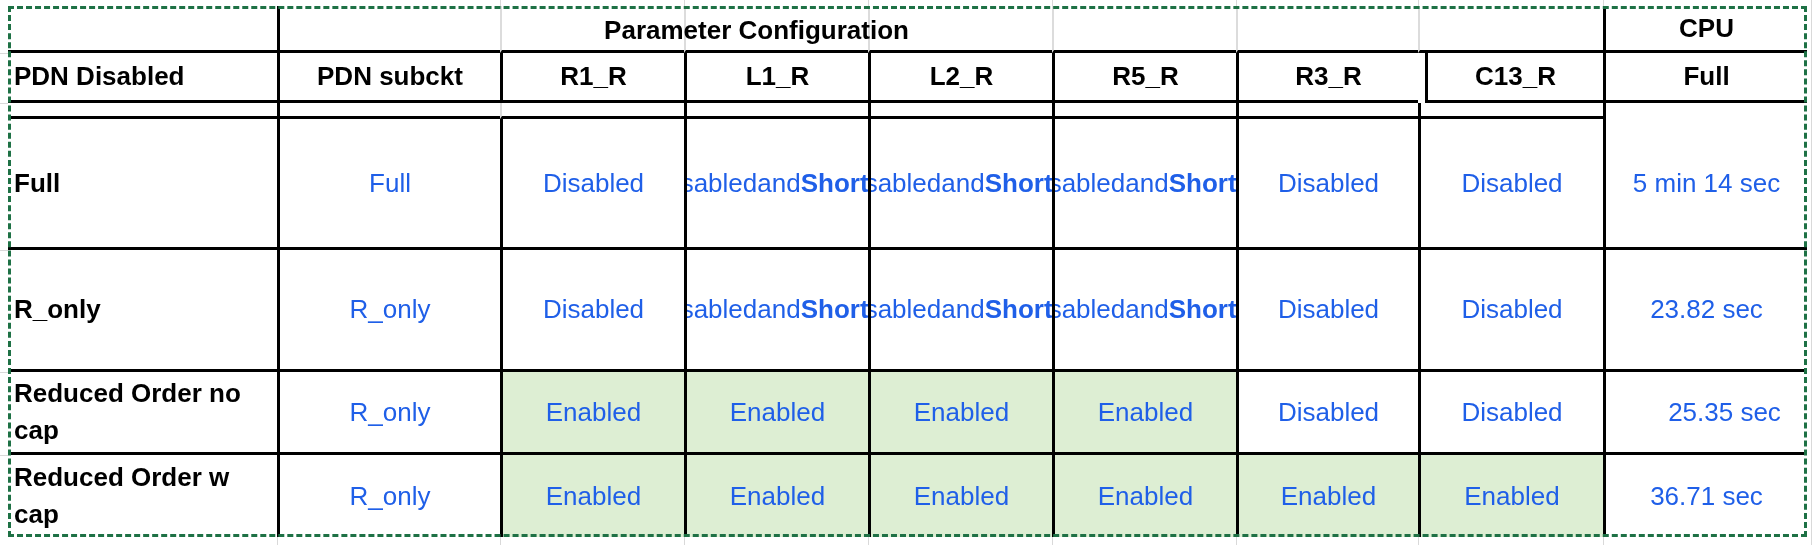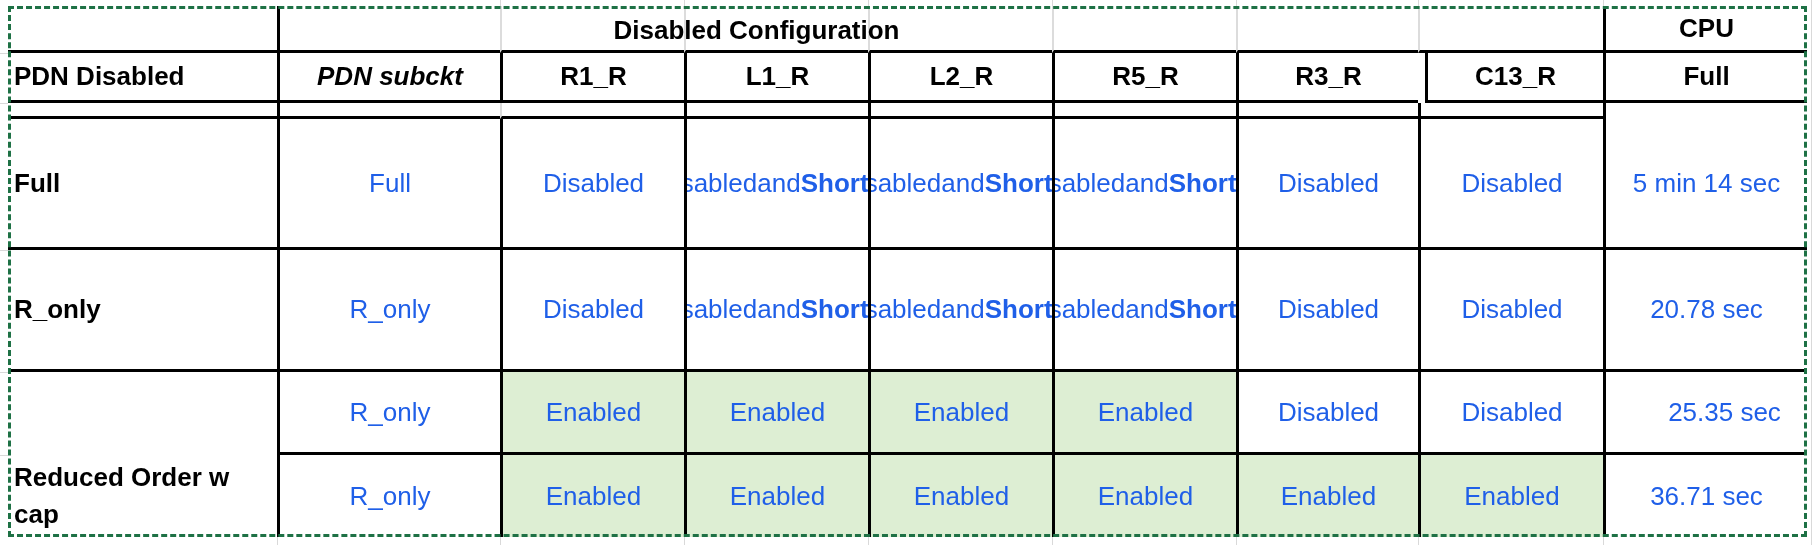--- a/index.html
+++ b/index.html
@@ -157,7 +157,7 @@
       <div class="cell bl blue" style="grid-area: 7 / 9;">36.71 sec</div>
     </div>
 
-  <div class="title-overlay">Disabled Configuration</div>
+  <div class="title-overlay">Parameter Configuration</div>
 
   <div class="marquee"></div>
 </div>

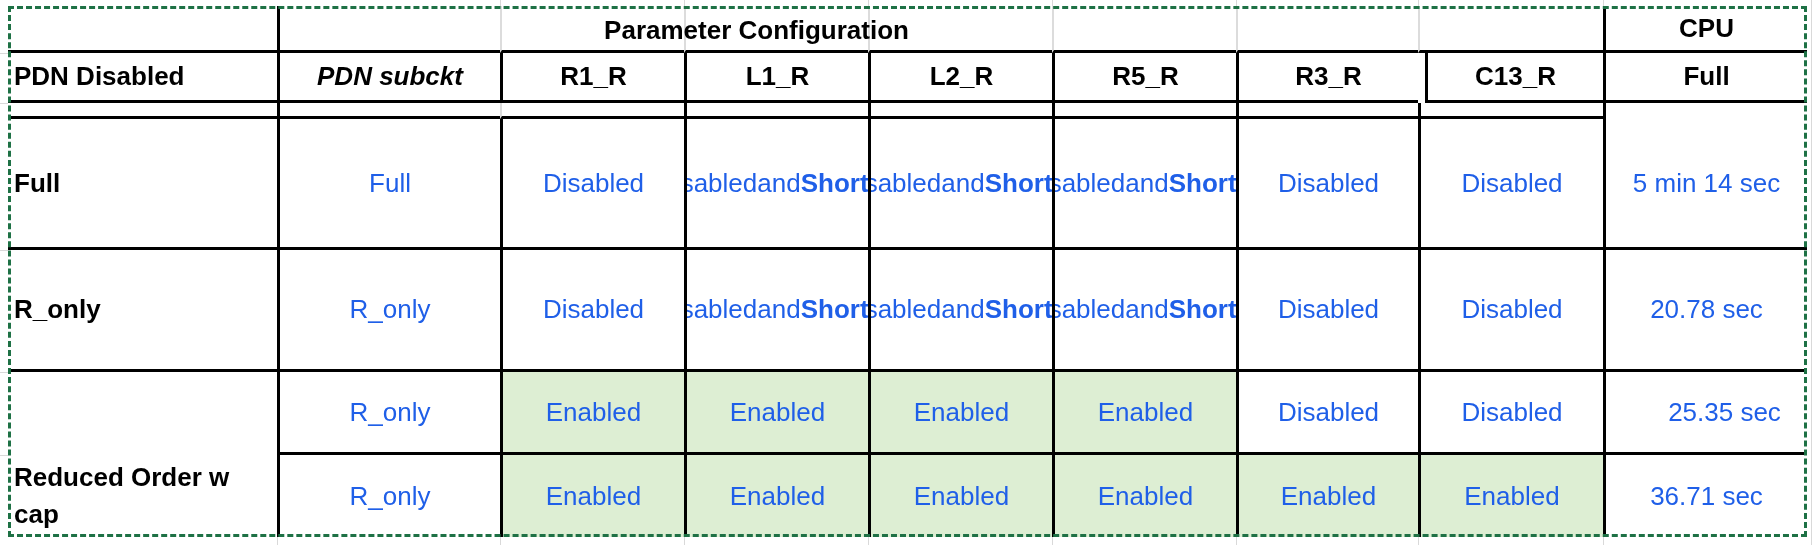--- a/index.html
+++ b/index.html
@@ -79,7 +79,7 @@
       <div class="cell bb blf" style="grid-area: 1 / 8;"></div>
       <div class="cell bb bl bold" style="grid-area: 1 / 9;">CPU</div>
       <div class="cell bb bold left" style="grid-area: 2 / 1;">PDN Disabled</div>
-      <div class="cell bb bold bl" style="grid-area: 2 / 2; font-style: italic;">PDN subckt</div>
+      <div class="cell bb bold bl" style="grid-area: 2 / 2;">PDN subckt</div>
       <div class="cell bb bold bl" style="grid-area: 2 / 3;">R1_R</div>
       <div class="cell bb bold bl" style="grid-area: 2 / 4;">L1_R</div>
       <div class="cell bb bold bl" style="grid-area: 2 / 5;">L2_R</div>

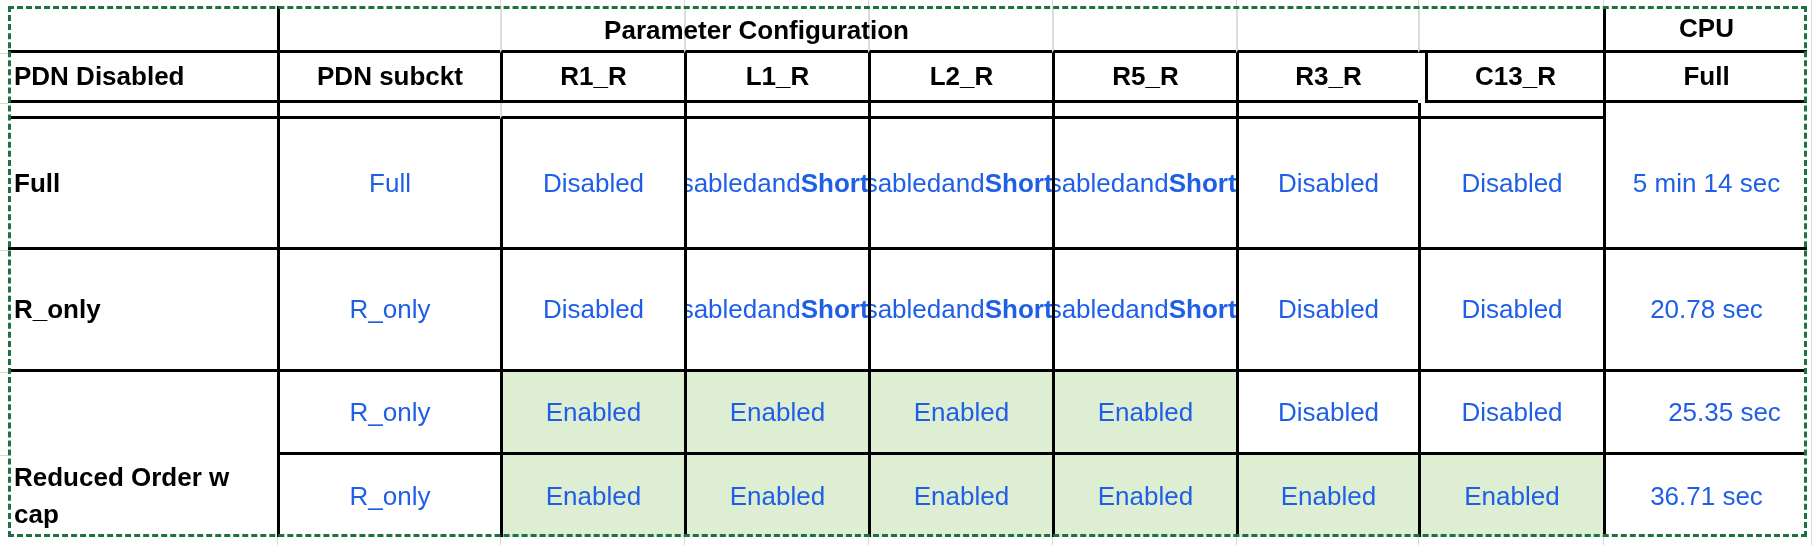--- a/index.html
+++ b/index.html
@@ -137,7 +137,7 @@
       </div>
       <div class="cell bl blue bb" style="grid-area: 5 / 7;">Disabled</div>
       <div class="cell bl blue bb" style="grid-area: 5 / 8;">Disabled</div>
-      <div class="cell bl blue bb" style="grid-area: 5 / 9;">20.78 sec</div>
+      <div class="cell bl blue bb" style="grid-area: 5 / 9;">23.82 sec</div>
       <div class="cell bl blue bb" style="grid-area: 6 / 2;">R_only</div>
       <div class="cell bl blue bb green" style="grid-area: 6 / 3;">Enabled</div>
       <div class="cell bl blue bb green" style="grid-area: 6 / 4;">Enabled</div>

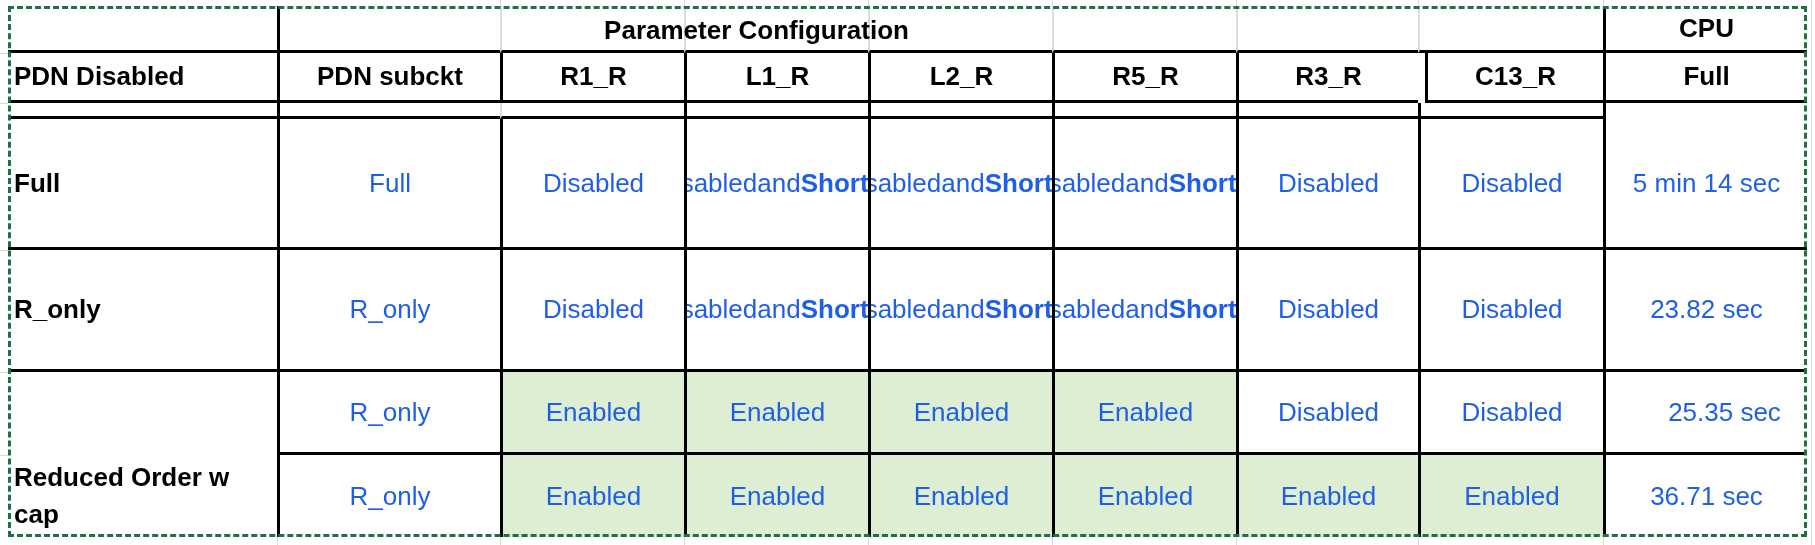--- a/index.html
+++ b/index.html
@@ -138,6 +138,7 @@
       <div class="cell bl blue bb" style="grid-area: 5 / 7;">Disabled</div>
       <div class="cell bl blue bb" style="grid-area: 5 / 8;">Disabled</div>
       <div class="cell bl blue bb" style="grid-area: 5 / 9;">23.82 sec</div>
+      <div class="cell bb bold left" style="grid-area: 6 / 1;">Reduced Order no cap</div>
       <div class="cell bl blue bb" style="grid-area: 6 / 2;">R_only</div>
       <div class="cell bl blue bb green" style="grid-area: 6 / 3;">Enabled</div>
       <div class="cell bl blue bb green" style="grid-area: 6 / 4;">Enabled</div>

